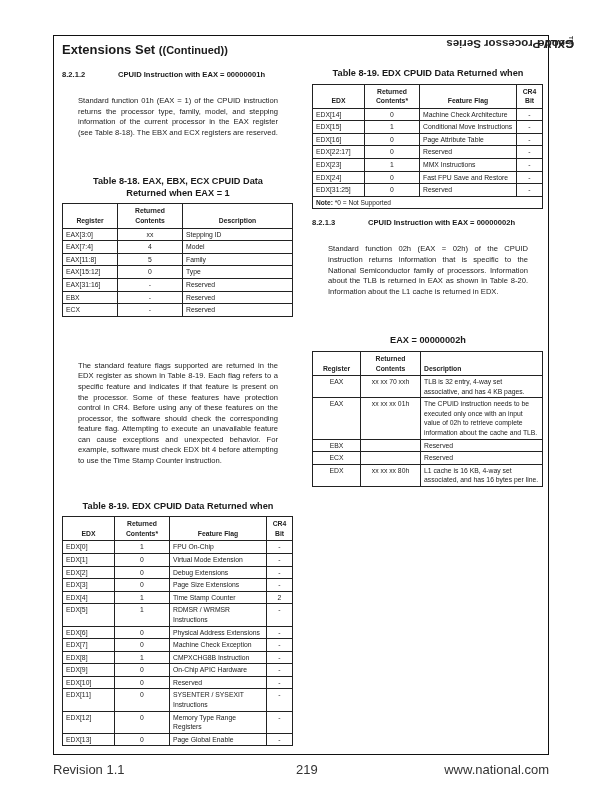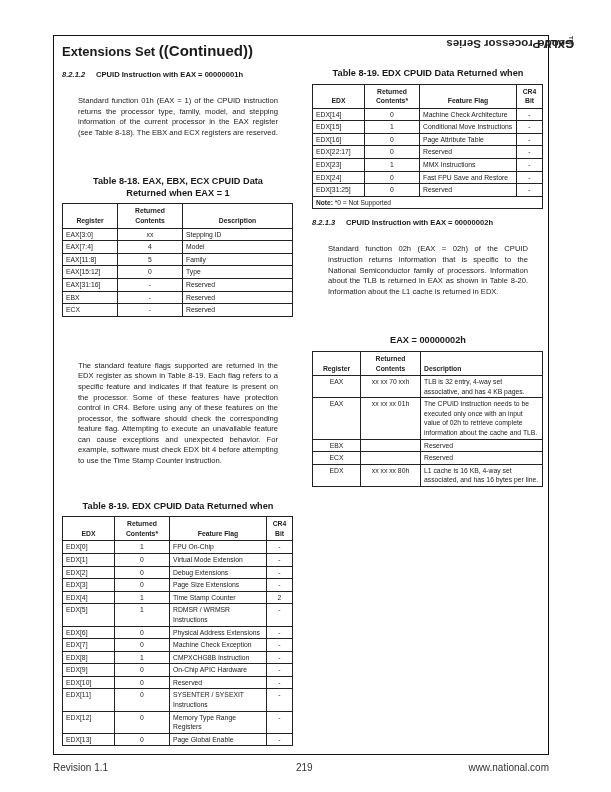--- a/index.html
+++ b/index.html
@@ -8,7 +8,7 @@
   .frame { position: absolute; left: 53px; top: 35px; width: 496px; height: 720px;
            border: 1px solid #111; border-top-width: 1.5px; box-sizing: border-box; }
   .page-title { position: absolute; left: 62px; top: 42px; font-size: 13px; font-weight: bold; }
-  .page-title .cont { font-size: 15px; }
+  .page-title .cont { font-size: 11px; }
   .side-title { position: absolute; left: 560px; top: 36px; width: 16px; height: 200px; }
   .side-title span { position: absolute; left: 0; top: 0; transform-origin: 0 0;
                      transform: translate(14px, 0) rotate(90deg); white-space: nowrap;

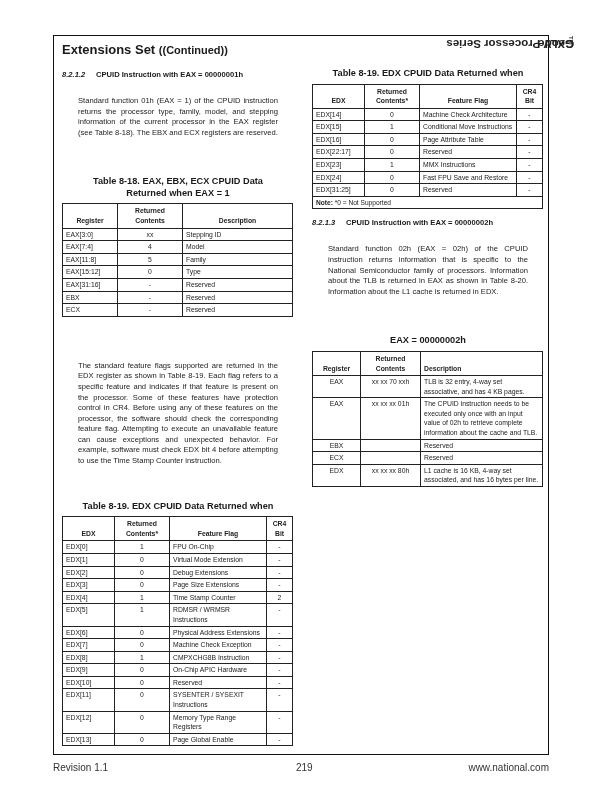--- a/index.html
+++ b/index.html
@@ -18,7 +18,7 @@
   .left-col { left: 62px; top: 70px; width: 232px; }
   .right-col { left: 312px; top: 68px; width: 232px; }
   .sec-head { font-size: 7.6px; font-weight: bold; line-height: 10px; }
-  .sec-head .num { display: inline-block; width: 34px; font-style: italic; }
+  .sec-head .num { display: inline-block; width: 56px; }
   p.body { font-size: 7.6px; line-height: 10.6px; margin: 16px; text-align: justify; color: #222; }
   .tcap { font-size: 9.2px; font-weight: bold; text-align: center; line-height: 11.5px; }
   table { border-collapse: collapse; font-size: 6.8px; color: #222; }

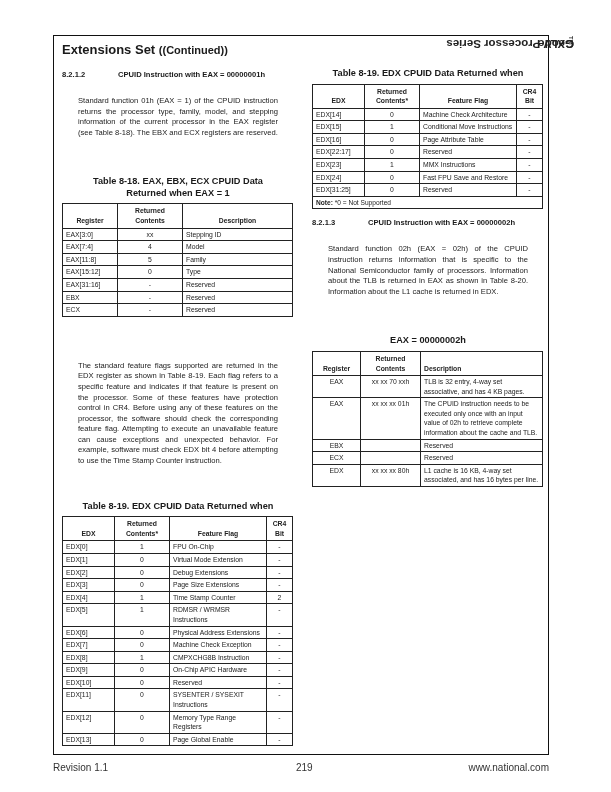--- a/index.html
+++ b/index.html
@@ -27,7 +27,7 @@
   td.c { text-align: center; }
   .note-row td { font-size: 6.6px; }
   .note-row b { font-weight: bold; }
-  .footer { position: absolute; top: 762px; font-size: 10px; color: #333; }
+  .footer { position: absolute; top: 762px; font-size: 13px; color: #333; }
 </style>
 </head>
 <body>

